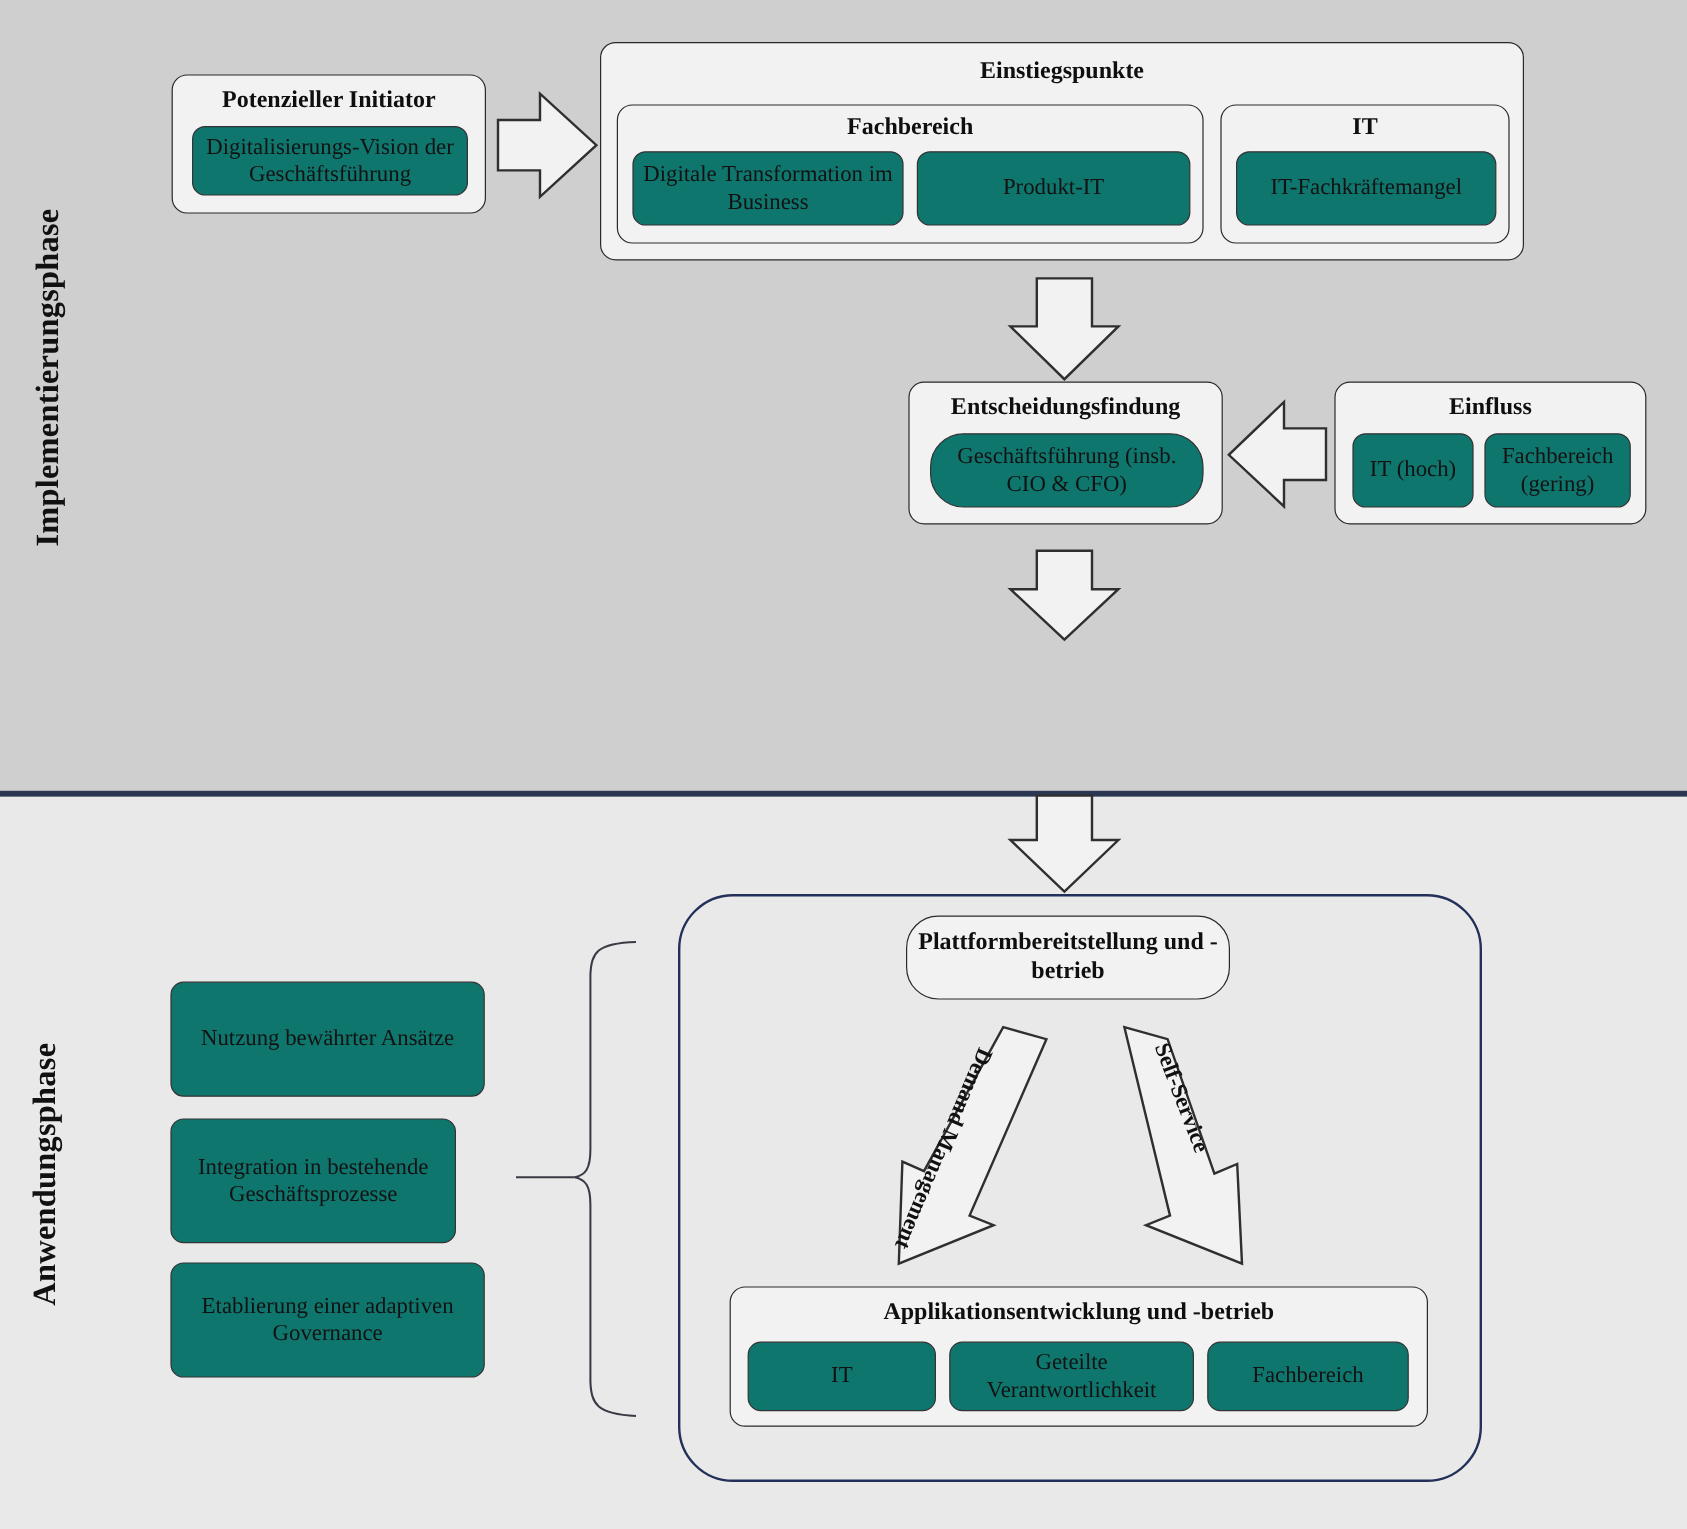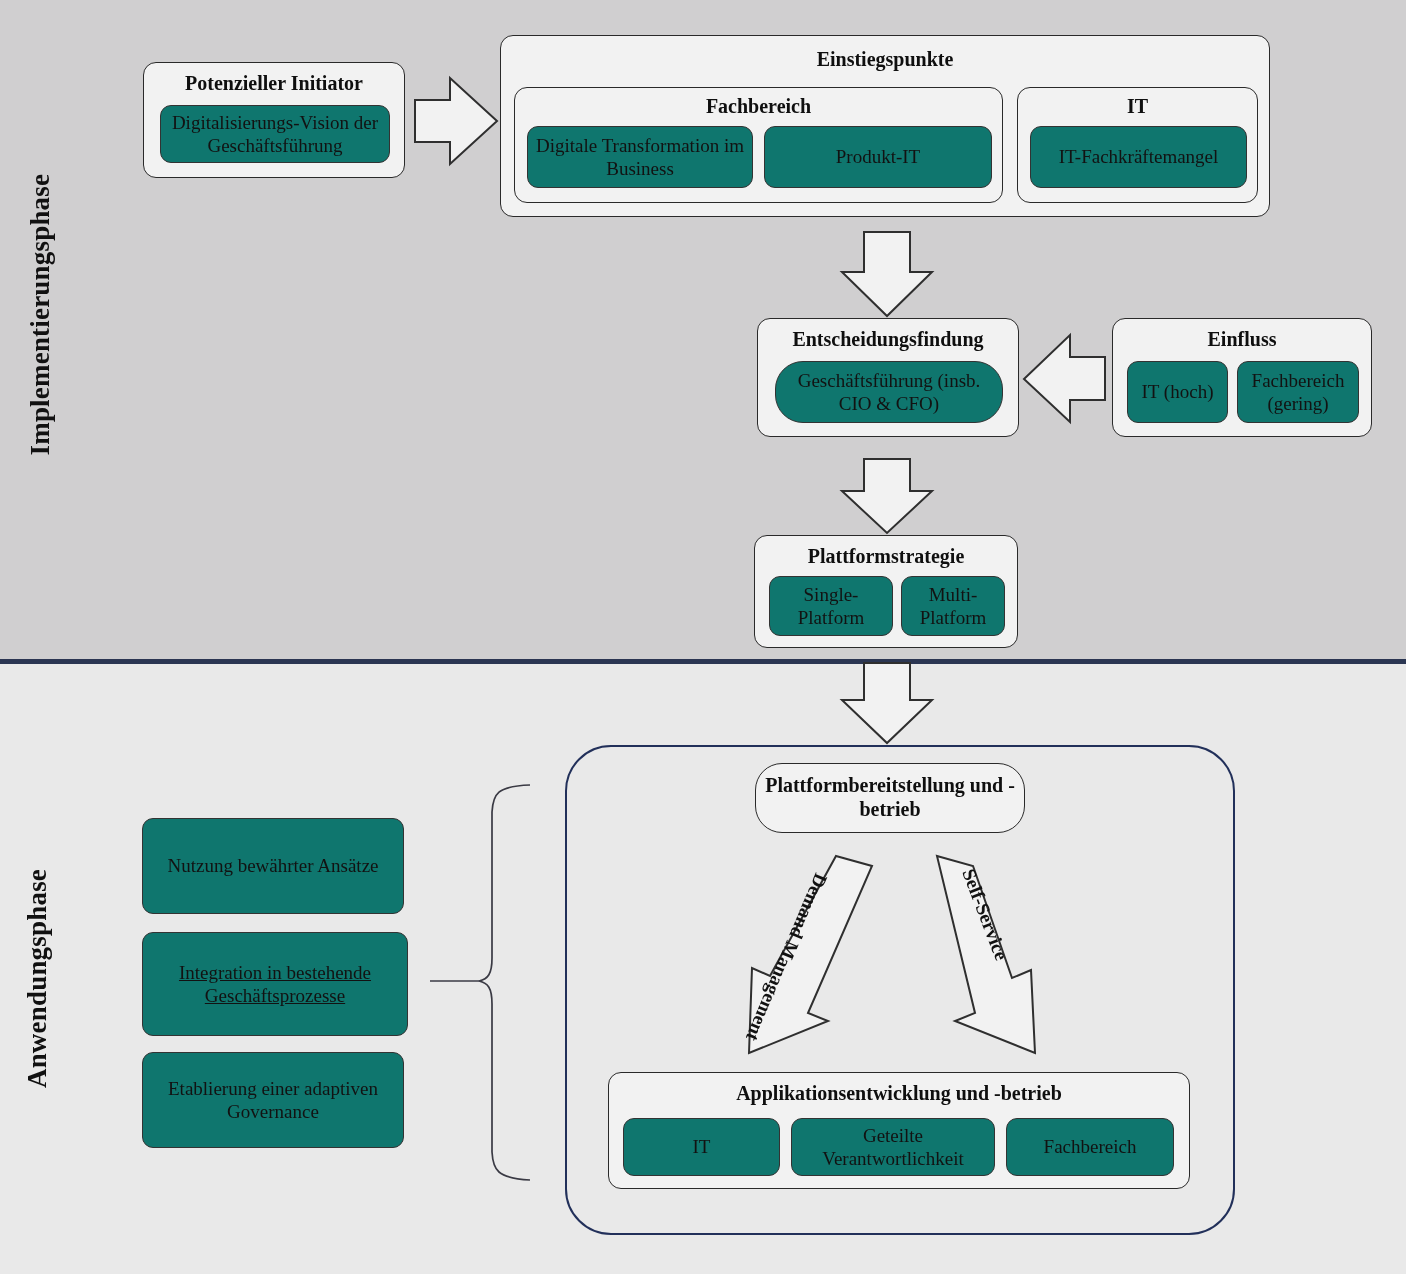--- a/index.html
+++ b/index.html
@@ -167,11 +167,6 @@
     <div class="leaf" style="left:124px;top:42px;width:122px;height:62px;">Fachbereich (gering)</div>
   </div>
 
-  <div class="box" style="left:754px;top:535px;width:264px;height:113px;padding-top:9px;">
-    <div class="grp-title">Plattformstrategie</div>
-    <div class="leaf" style="left:14px;top:40px;width:124px;height:60px;">Single- Platform</div>
-    <div class="leaf" style="left:146px;top:40px;width:104px;height:60px;">Multi- Platform</div>
-  </div>
 
   <div id="navy-container" style="left:565px;top:745px;width:670px;height:490px;"></div>
 

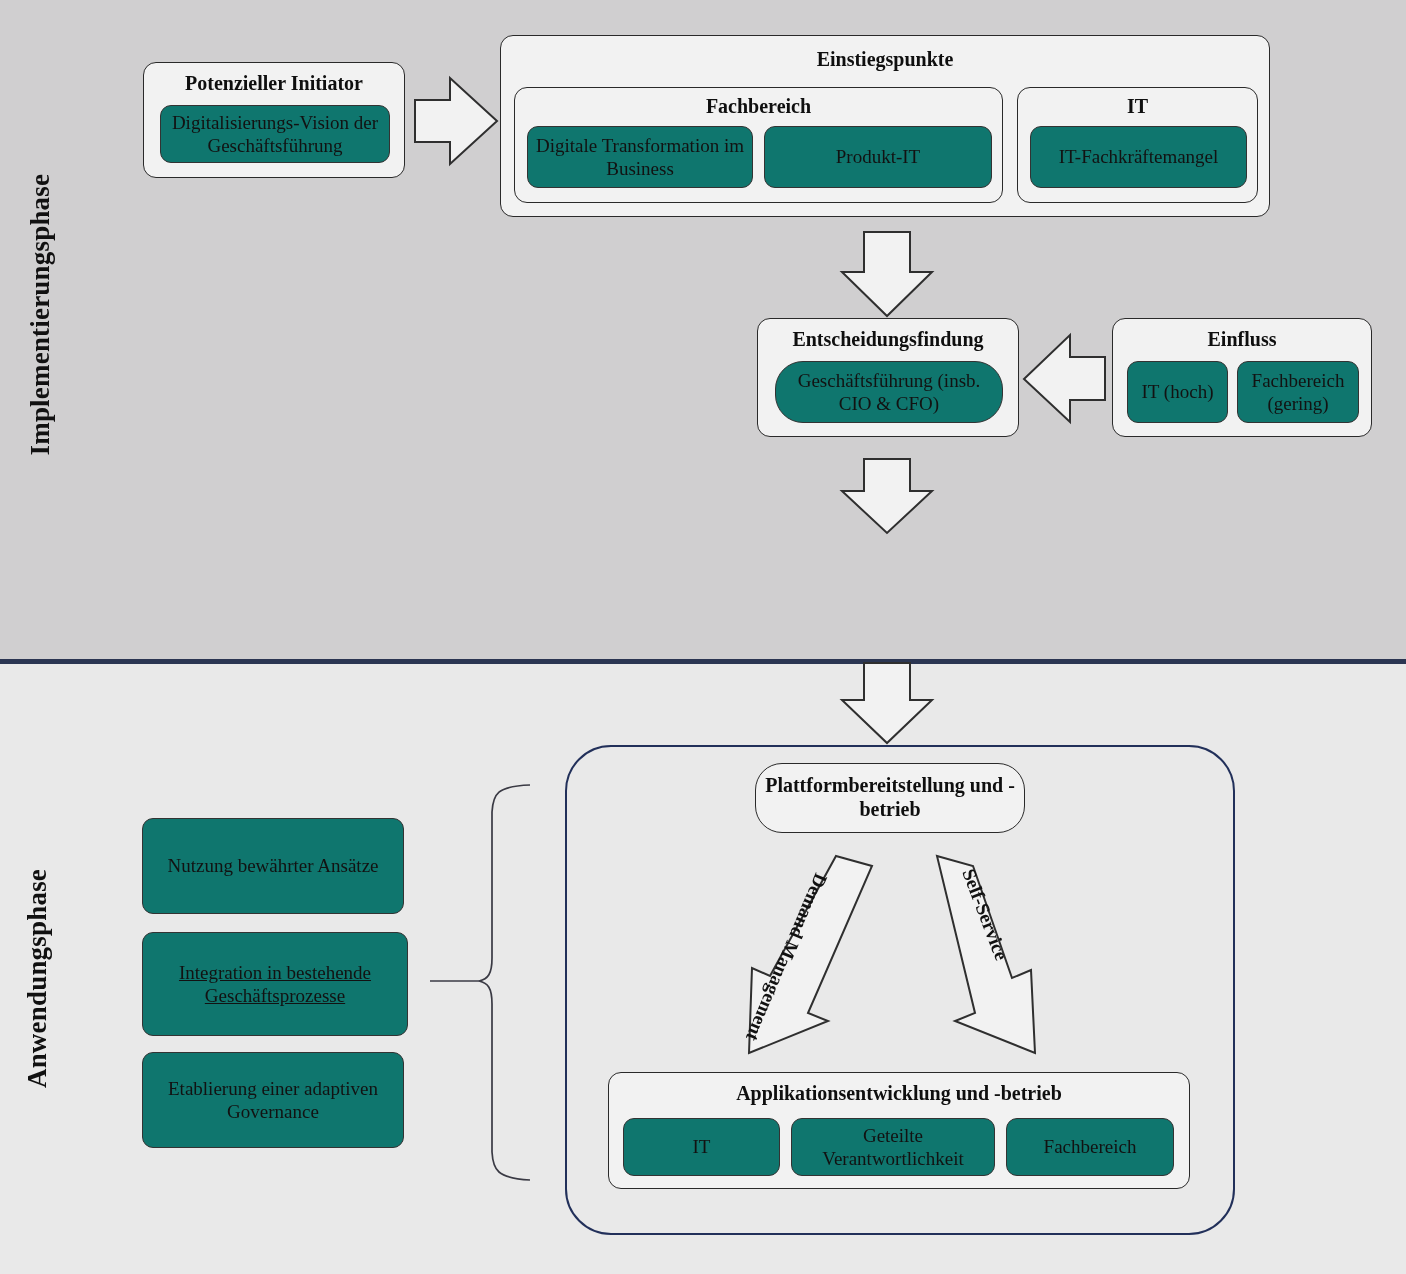--- a/index.html
+++ b/index.html
@@ -171,7 +171,7 @@
   <div id="navy-container" style="left:565px;top:745px;width:670px;height:490px;"></div>
 
   <div class="leaf" style="left:142px;top:818px;width:262px;height:96px;">Nutzung bewährter Ansätze</div>
-  <div class="leaf" style="left:142px;top:932px;width:266px;height:104px;text-decoration:underline;">Integration in bestehende Geschäftsprozesse</div>
+  <div class="leaf" style="left:142px;top:932px;width:238px;height:104px;">Integration in bestehende Geschäftsprozesse</div>
   <div class="leaf" style="left:142px;top:1052px;width:262px;height:96px;">Etablierung einer adaptiven Governance</div>
 
   <div class="box plain" style="left:755px;top:763px;width:270px;height:70px;justify-content:center;border-radius:27px;">

